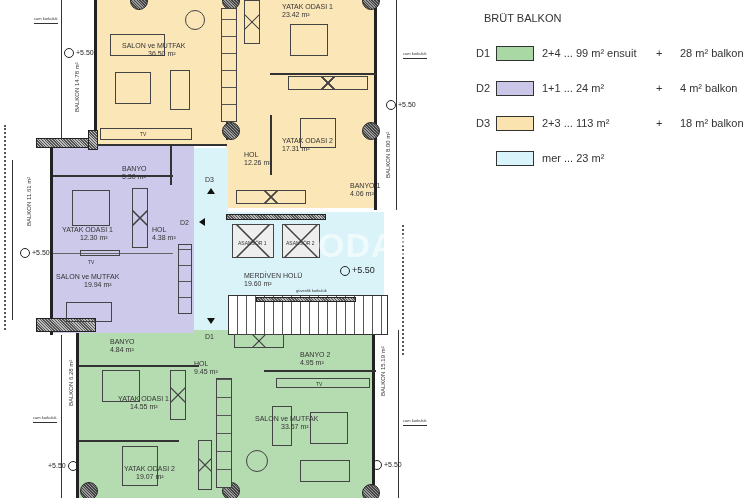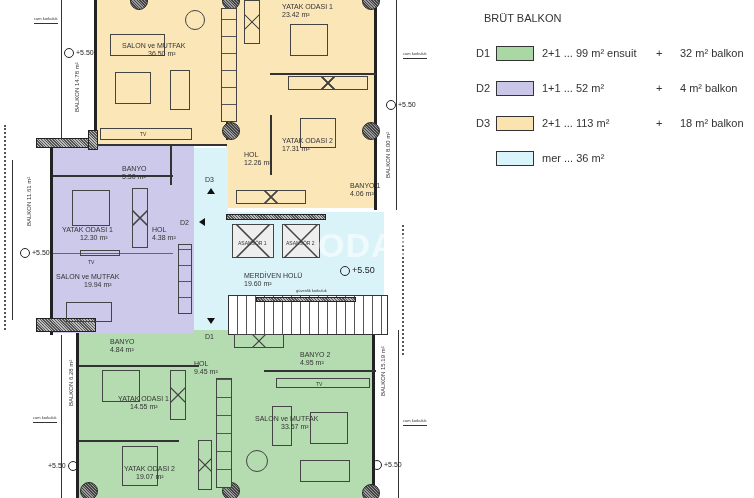--- a/index.html
+++ b/index.html
@@ -228,7 +228,7 @@
   <div class="lrow" style="top:34px;">
     <span class="code">D1</span>
     <span class="sw" style="background:#a9d8a4;"></span>
-    <span class="desc">2+1 ... 99 m² ensuit</span>
+    <span class="desc">2+4 ... 99 m² ensuit</span>
     <span class="plus">+</span>
     <span class="balk">32 m² balkon</span>
   </div>

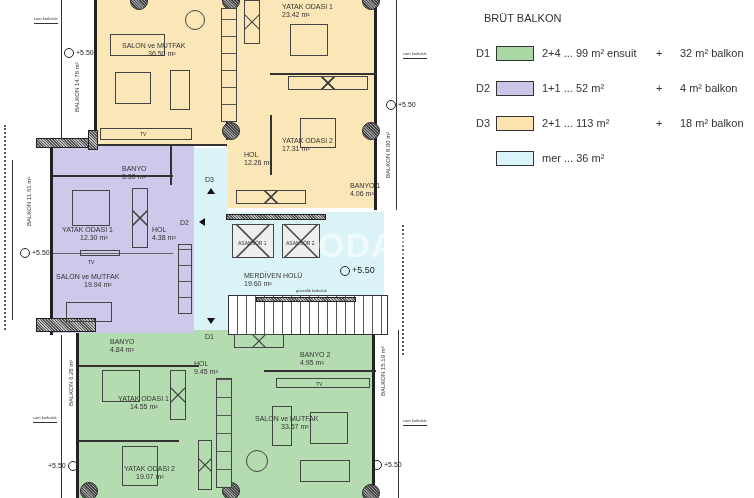--- a/index.html
+++ b/index.html
@@ -230,7 +230,7 @@
     <span class="sw" style="background:#a9d8a4;"></span>
     <span class="desc">2+4 ... 99 m² ensuit</span>
     <span class="plus">+</span>
-    <span class="balk">32 m² balkon</span>
+    <span class="balk">28 m² balkon</span>
   </div>
 
   <div class="lrow" style="top:69px;">

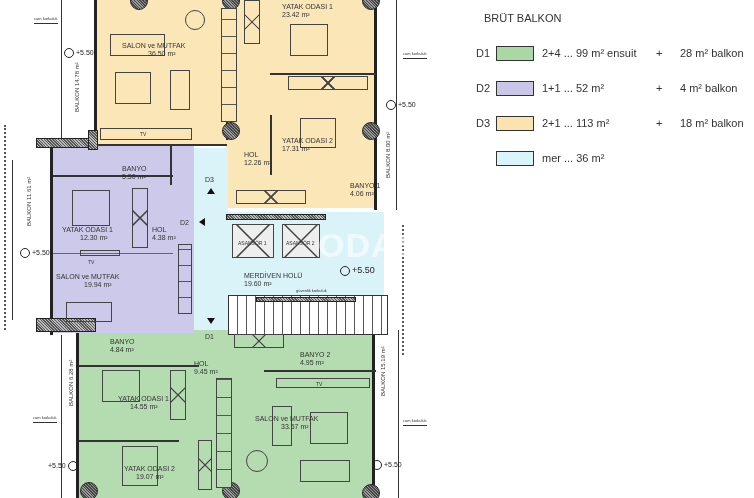--- a/index.html
+++ b/index.html
@@ -236,7 +236,7 @@
   <div class="lrow" style="top:69px;">
     <span class="code">D2</span>
     <span class="sw" style="background:#c9c6e8;"></span>
-    <span class="desc">1+1 ... 52 m²</span>
+    <span class="desc">1+1 ... 24 m²</span>
     <span class="plus">+</span>
     <span class="balk">4 m² balkon</span>
   </div>

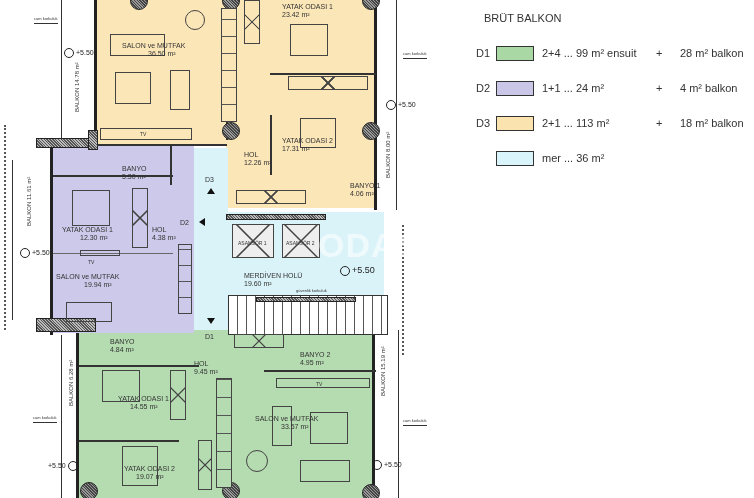--- a/index.html
+++ b/index.html
@@ -244,7 +244,7 @@
   <div class="lrow" style="top:104px;">
     <span class="code">D3</span>
     <span class="sw" style="background:#fbe3b0;"></span>
-    <span class="desc">2+1 ... 113 m²</span>
+    <span class="desc">2+3 ... 113 m²</span>
     <span class="plus">+</span>
     <span class="balk">18 m² balkon</span>
   </div>

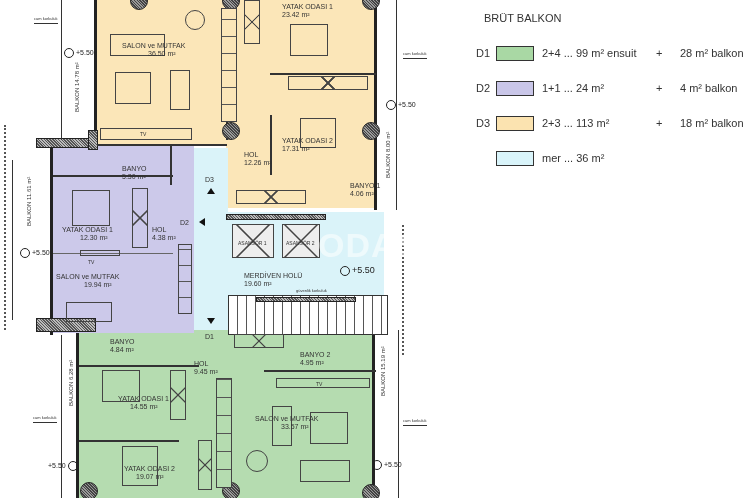--- a/index.html
+++ b/index.html
@@ -251,7 +251,7 @@
 
   <div class="lrow" style="top:139px;">
     <span class="sw" style="background:#d9f4fa;"></span>
-    <span class="desc">mer ... 36 m²</span>
+    <span class="desc">mer ... 23 m²</span>
   </div>
 </div>
 

